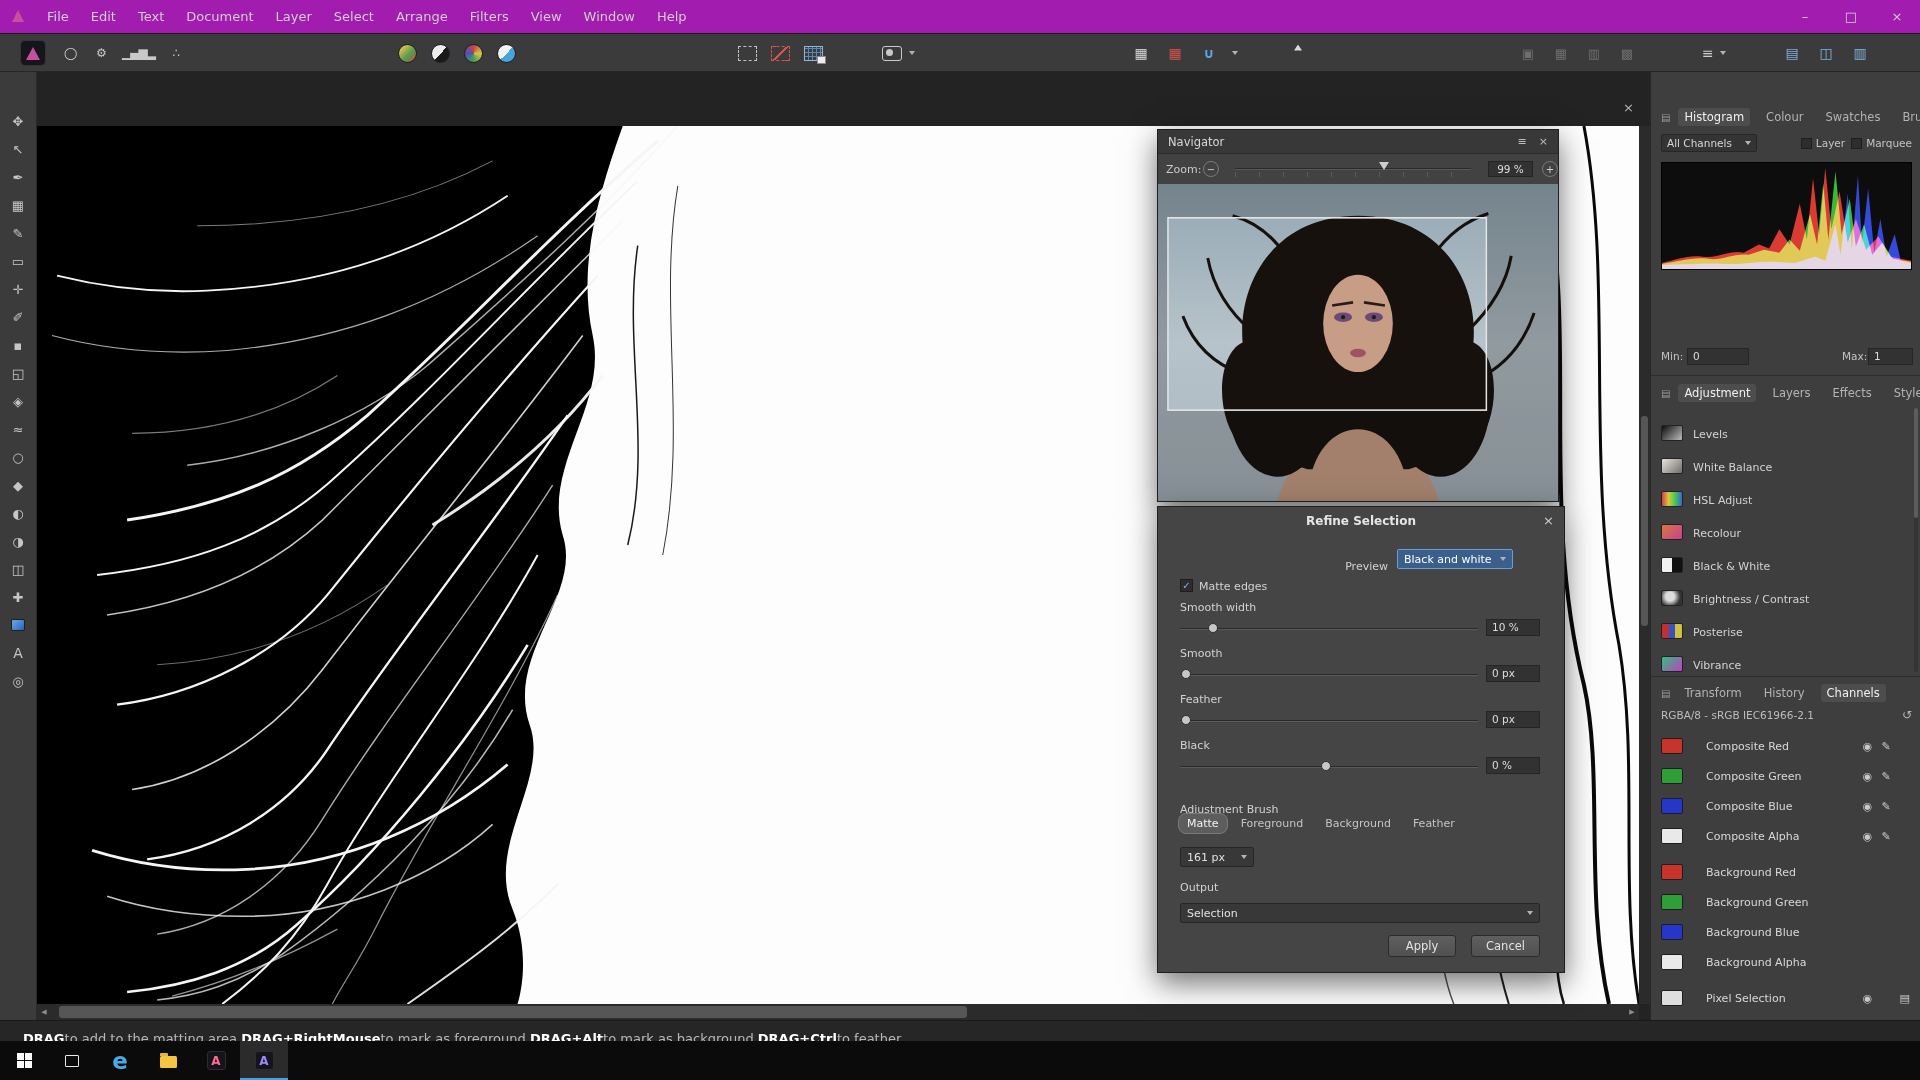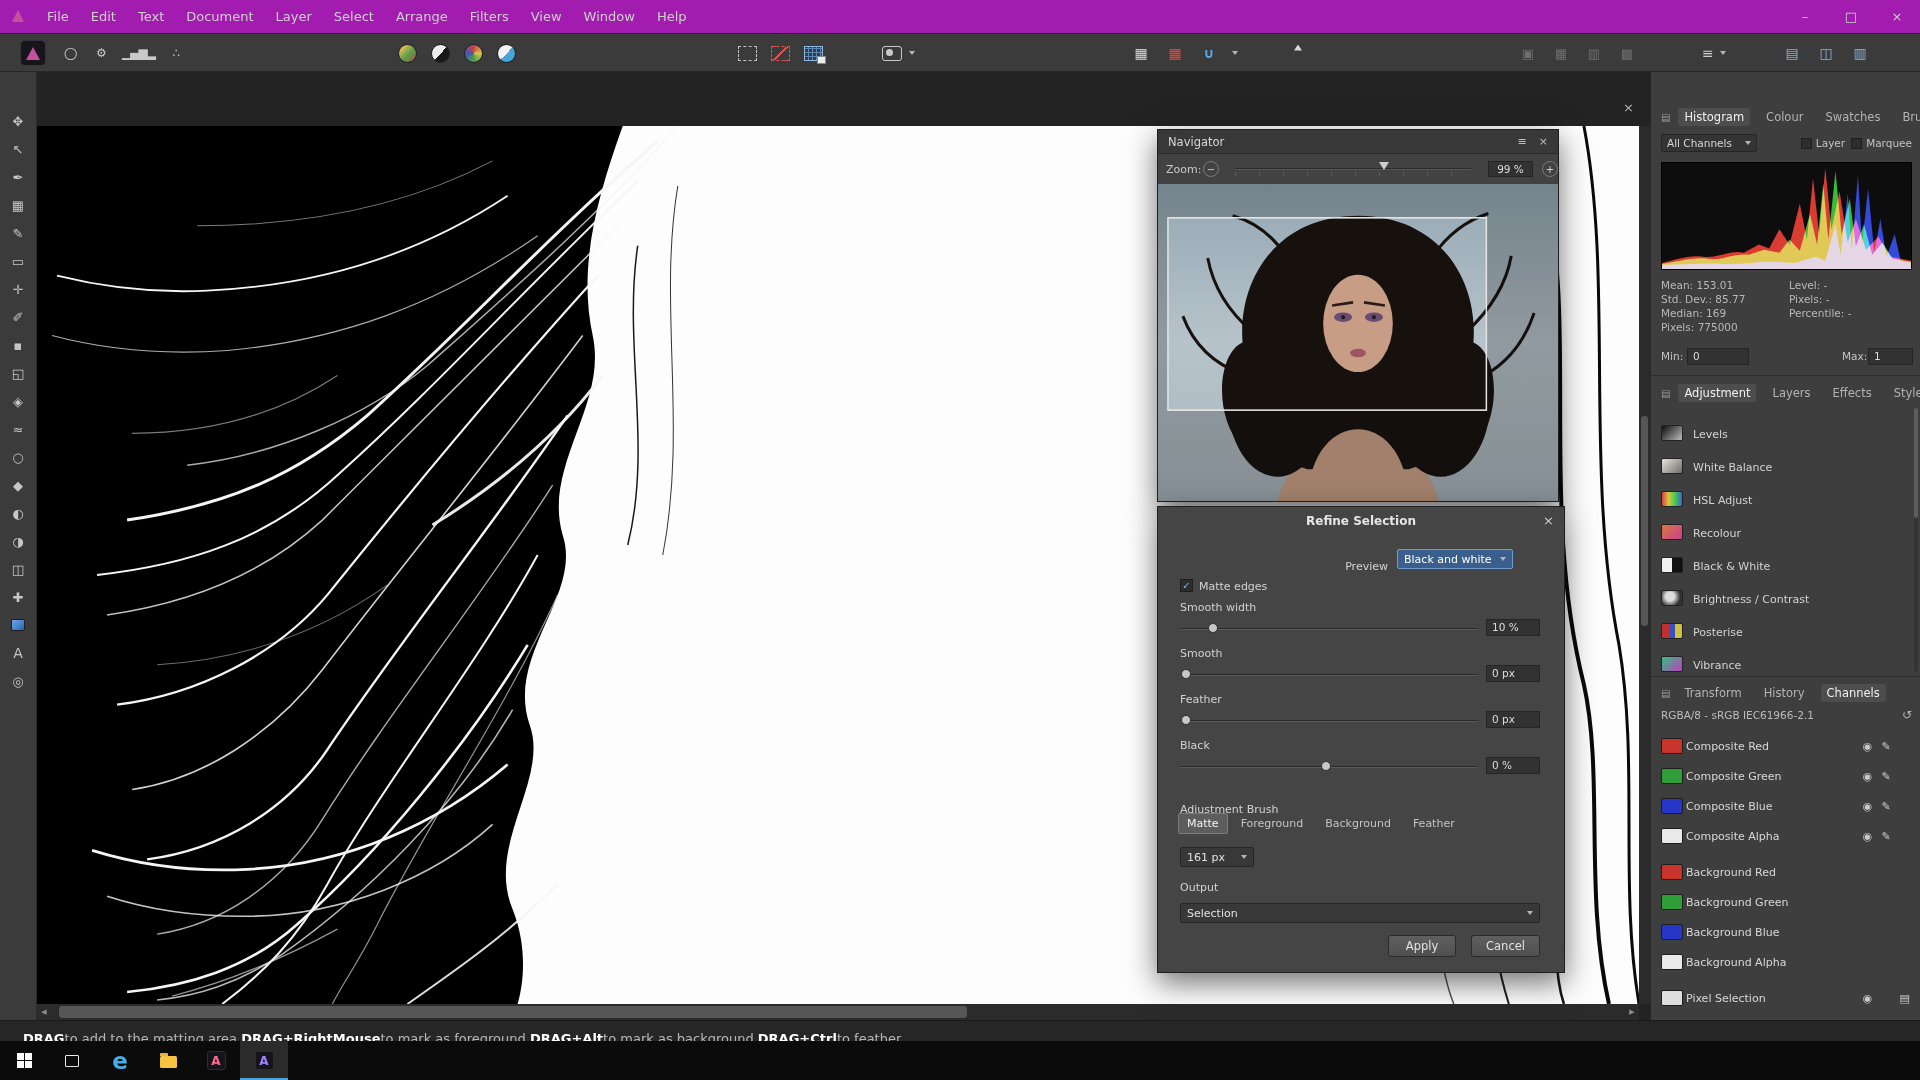--- a/index.html
+++ b/index.html
@@ -585,21 +585,6 @@
       </svg>
     </div>
 
-    <div class="dk" id="dk-stats" style="position:absolute">
-      <div>
-
-      <div class="stat-line">Mean: 153.01</div>
-          <div class="stat-line">Std. Dev.: 85.77</div>
-          <div class="stat-line">Median: 169</div>
-          <div class="stat-line">Pixels: 775000</div>
-        </div>
-      <div id="stats-right">
-
-      <div class="stat-line">Level: -</div>
-          <div class="stat-line">Pixels: -</div>
-          <div class="stat-line">Percentile: -</div>
-        </div>
-    </div>
 
     <div class="dk" id="dk-minmax" style="height:18px">
       <span style="position:absolute;left:0;top:2px">Min:</span>

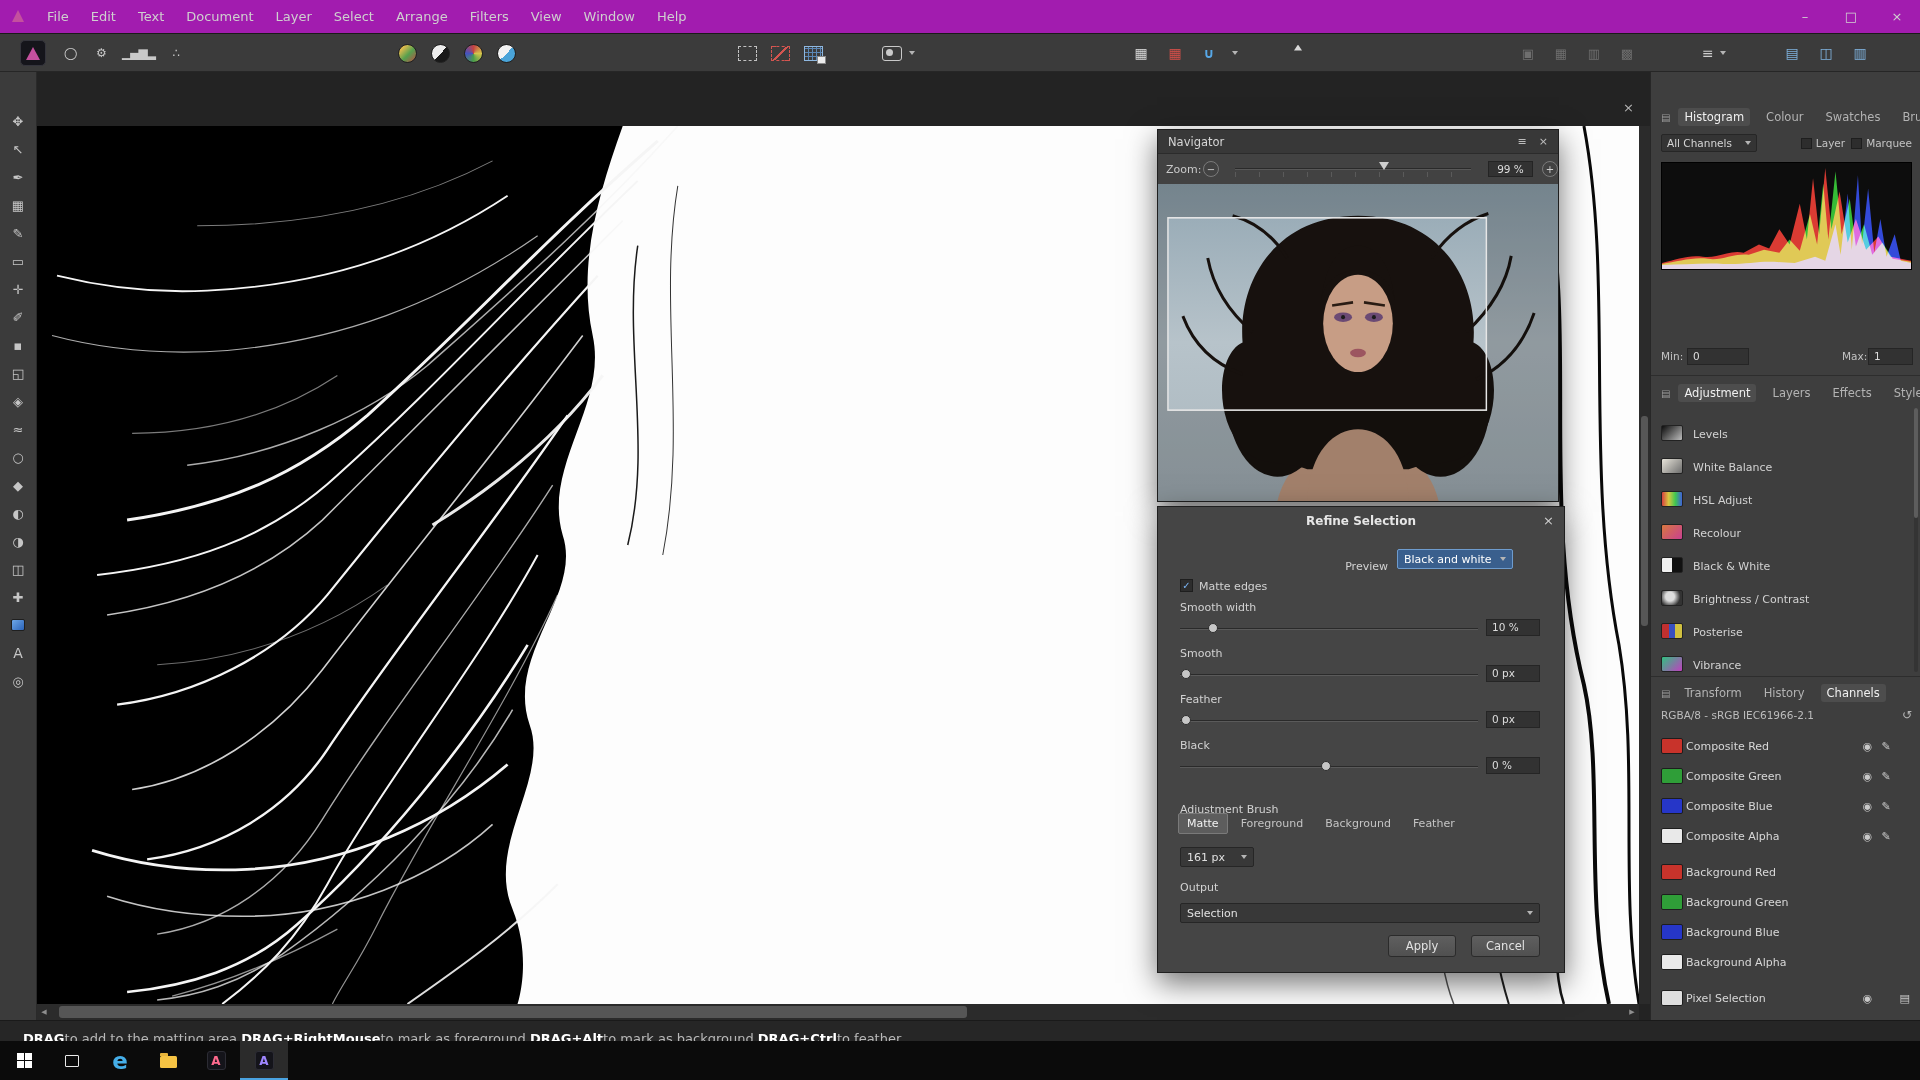--- a/index.html
+++ b/index.html
@@ -122,7 +122,7 @@
   #dk-cspace{top:636px;display:flex;align-items:center;color:#bdbdbd;font-size:10.5px}
   #dk-cspace .ric{margin-left:auto;color:#b5b5b5;font-size:12px}
   #dk-channels{top:660px}
-  .ch-row{height:28px;margin-bottom:2px;display:flex;align-items:center;gap:3px}
+  .ch-row{height:28px;margin-bottom:2px;display:flex;align-items:center;gap:23px}
   .ch-row.gap{margin-top:8px}
   .ch-sw{width:22px;height:16px;border-radius:2px;border:1px solid #1d1d1d}
   .ch-label{color:#d8d8d8;font-size:11px}

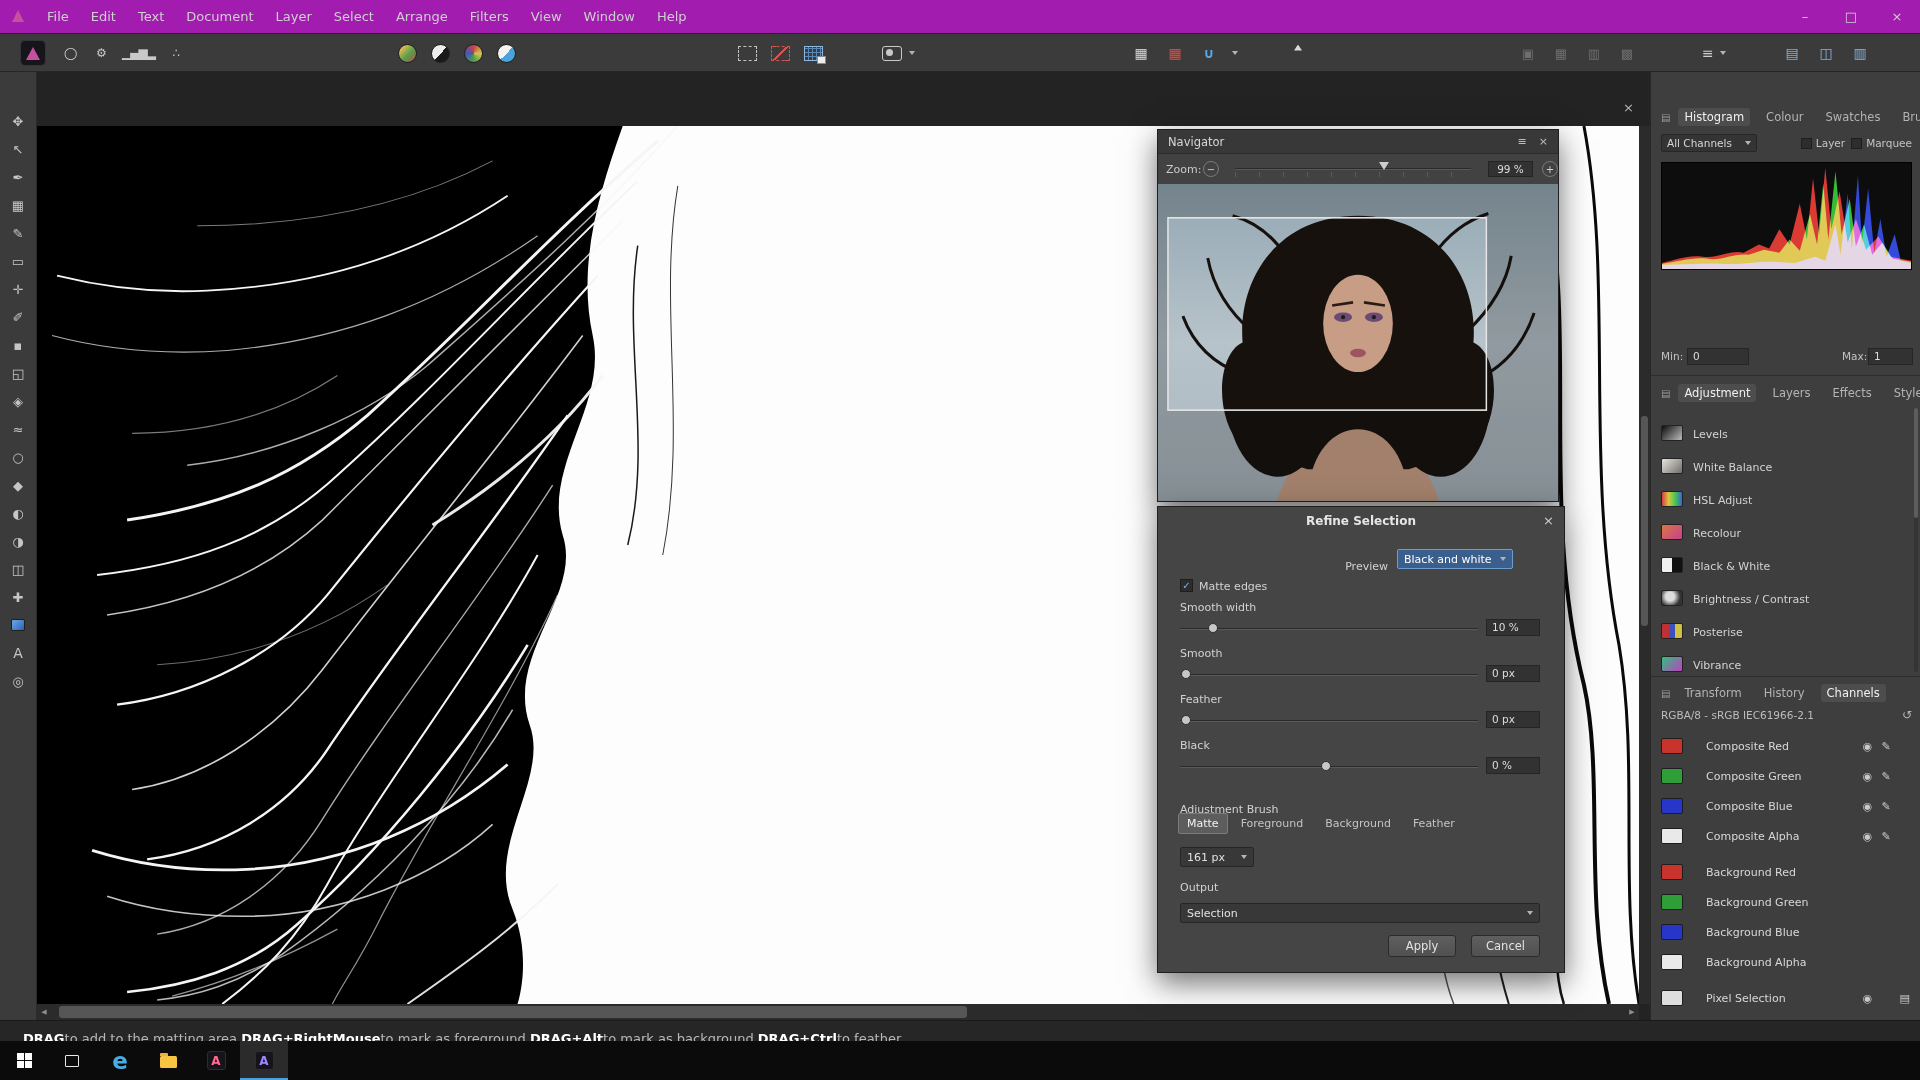--- a/index.html
+++ b/index.html
@@ -90,7 +90,7 @@
   .valbox{position:absolute;left:328px;width:54px;height:17px;background:#323232;border:1px solid #252525;color:#ddd;font-size:10.5px;line-height:15px;padding-left:5px}
   .cbx{position:absolute;left:22px;width:13px;height:13px;background:#2d2d2d;border:1px solid #1e1e1e;color:#7ab4f5;font-size:10px;line-height:12px;text-align:center}
   #brush-tabs{position:absolute;left:20px;top:306px;display:flex;gap:4px}
-  .btab{padding:3px 8px;color:#c4c4c4;font-size:11px;border:1px solid transparent;border-radius:2px}
+  .btab{padding:3px 8px;color:#c4c4c4;font-size:11px;border:1px solid transparent;border-radius:8px}
   .btab.active{background:#5d5d5d;border-color:#7a7a7a;color:#f2f2f2}
   .dbtn{position:absolute;height:22px;background:linear-gradient(#5f5f5f,#505050);border:1px solid #2b2b2b;border-radius:3px;color:#e2e2e2;font-size:11.5px;display:flex;align-items:center;justify-content:center}
 

